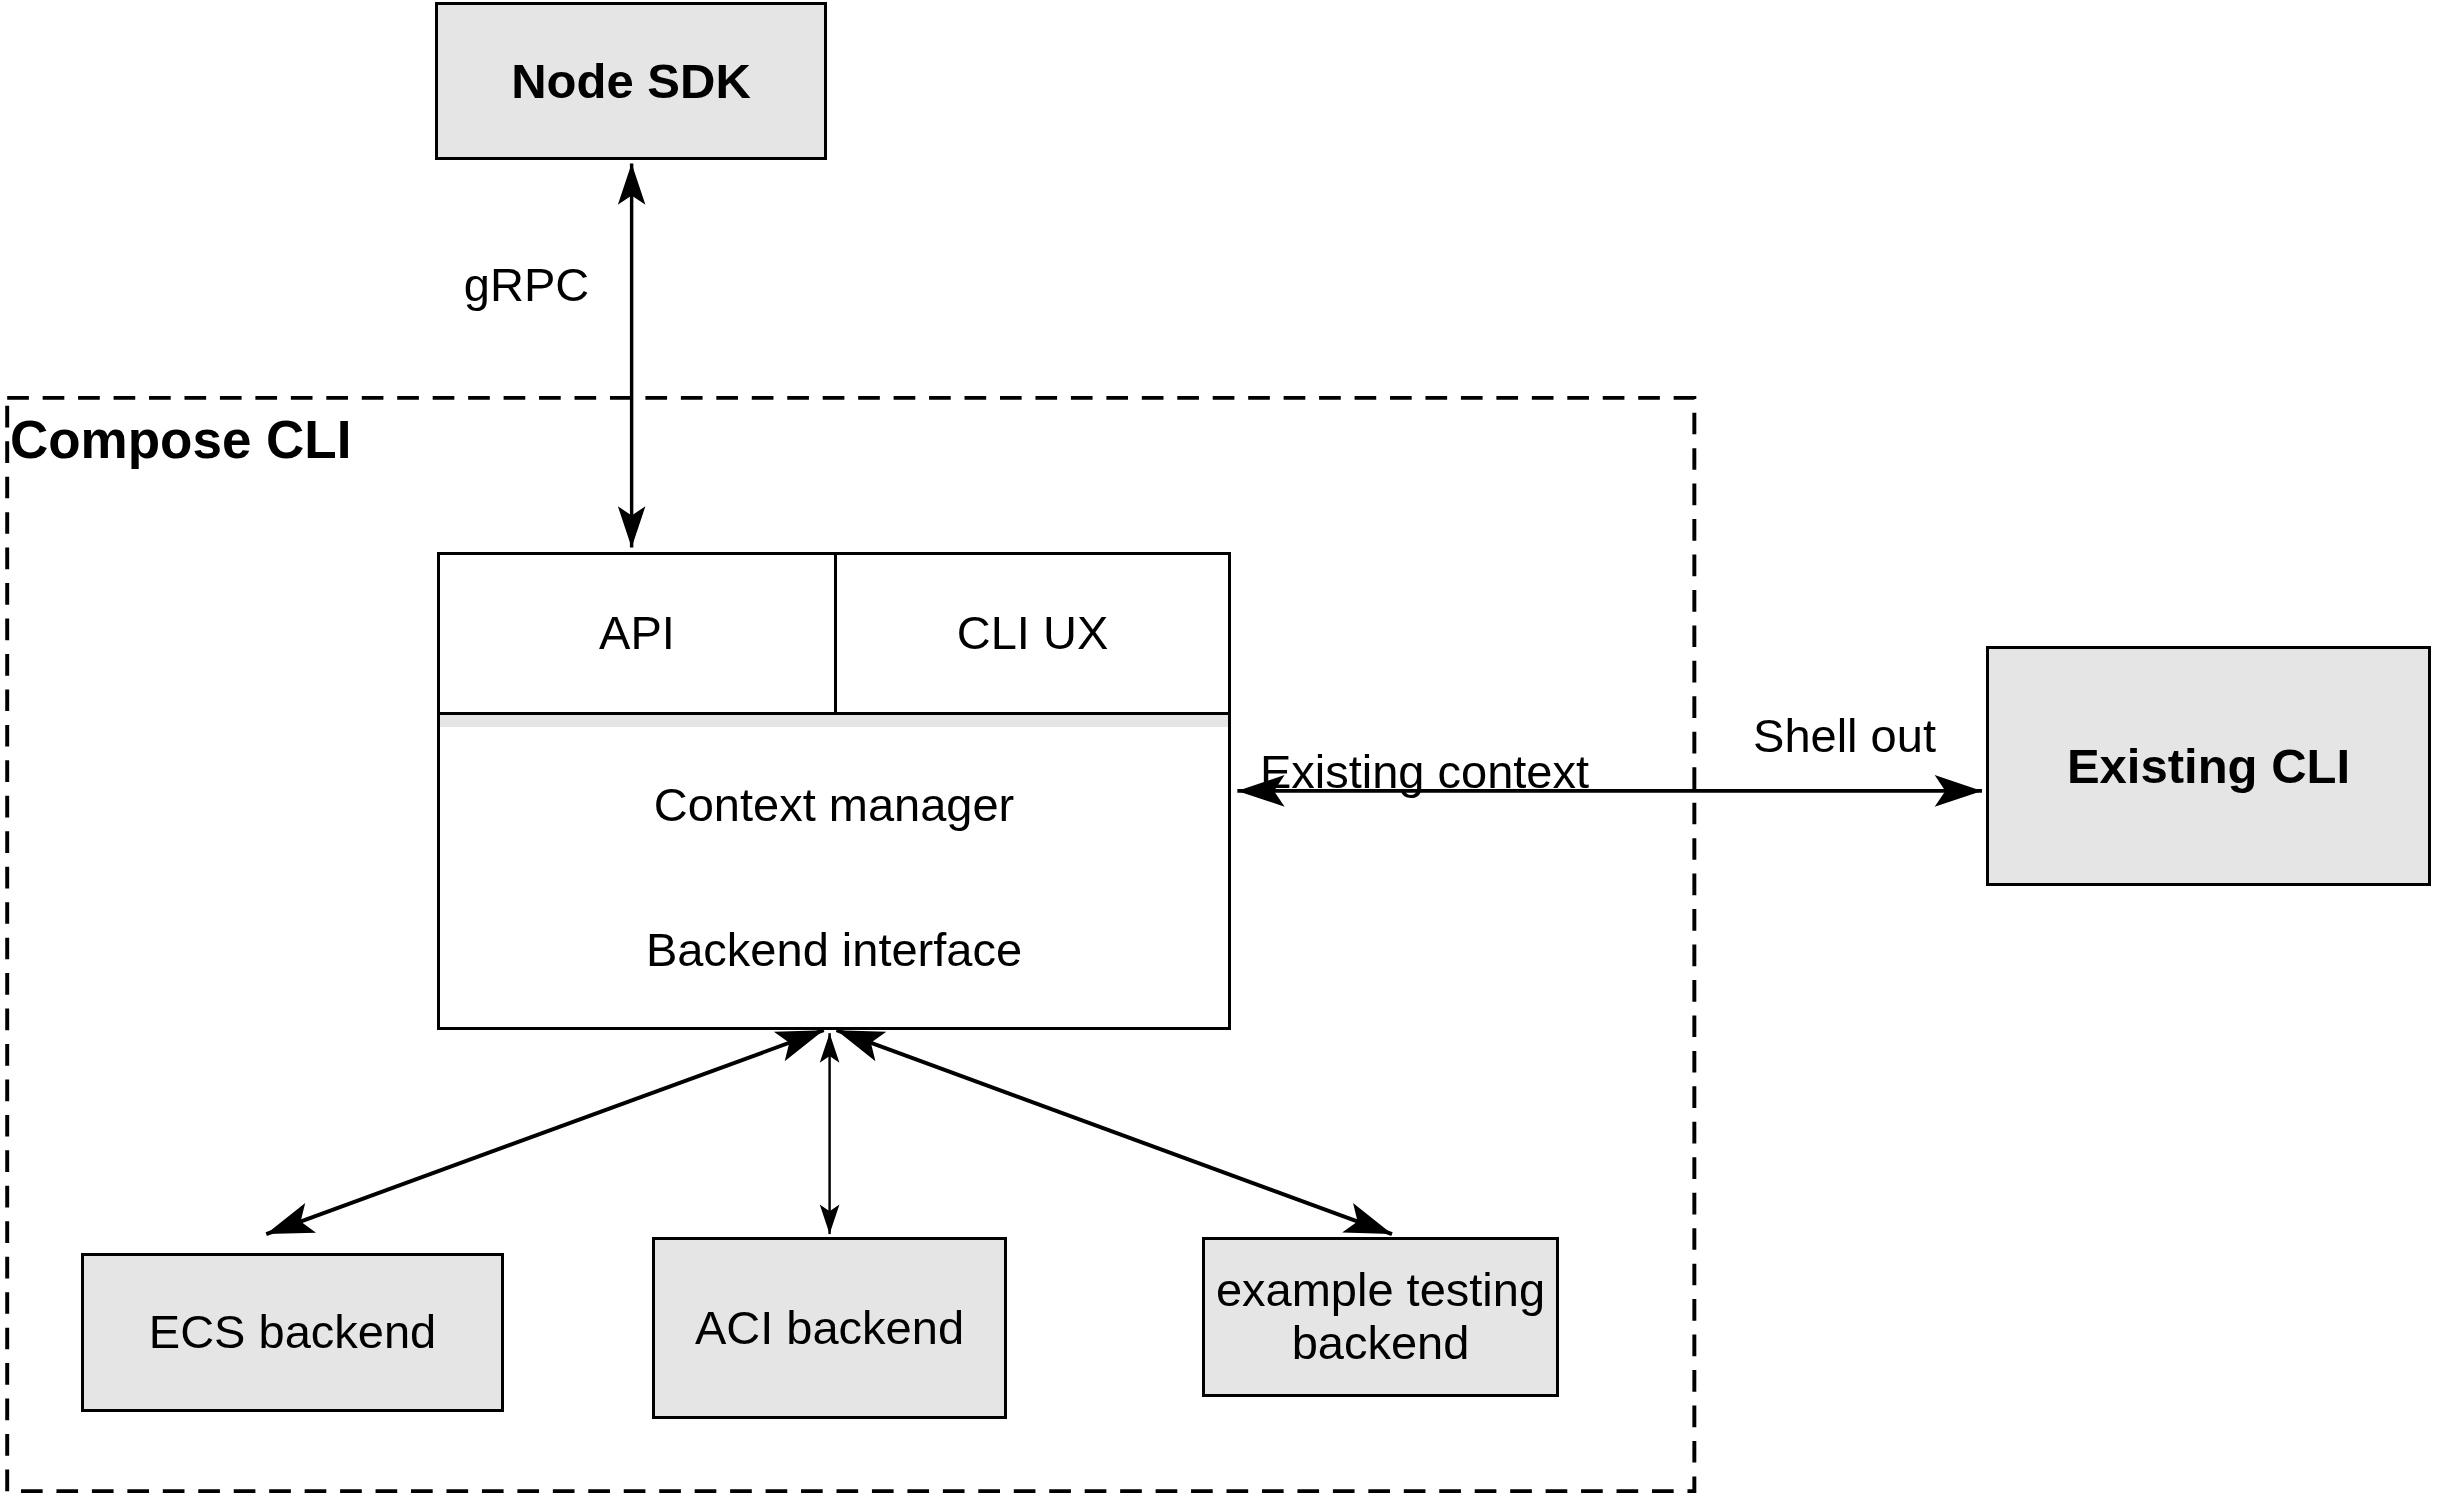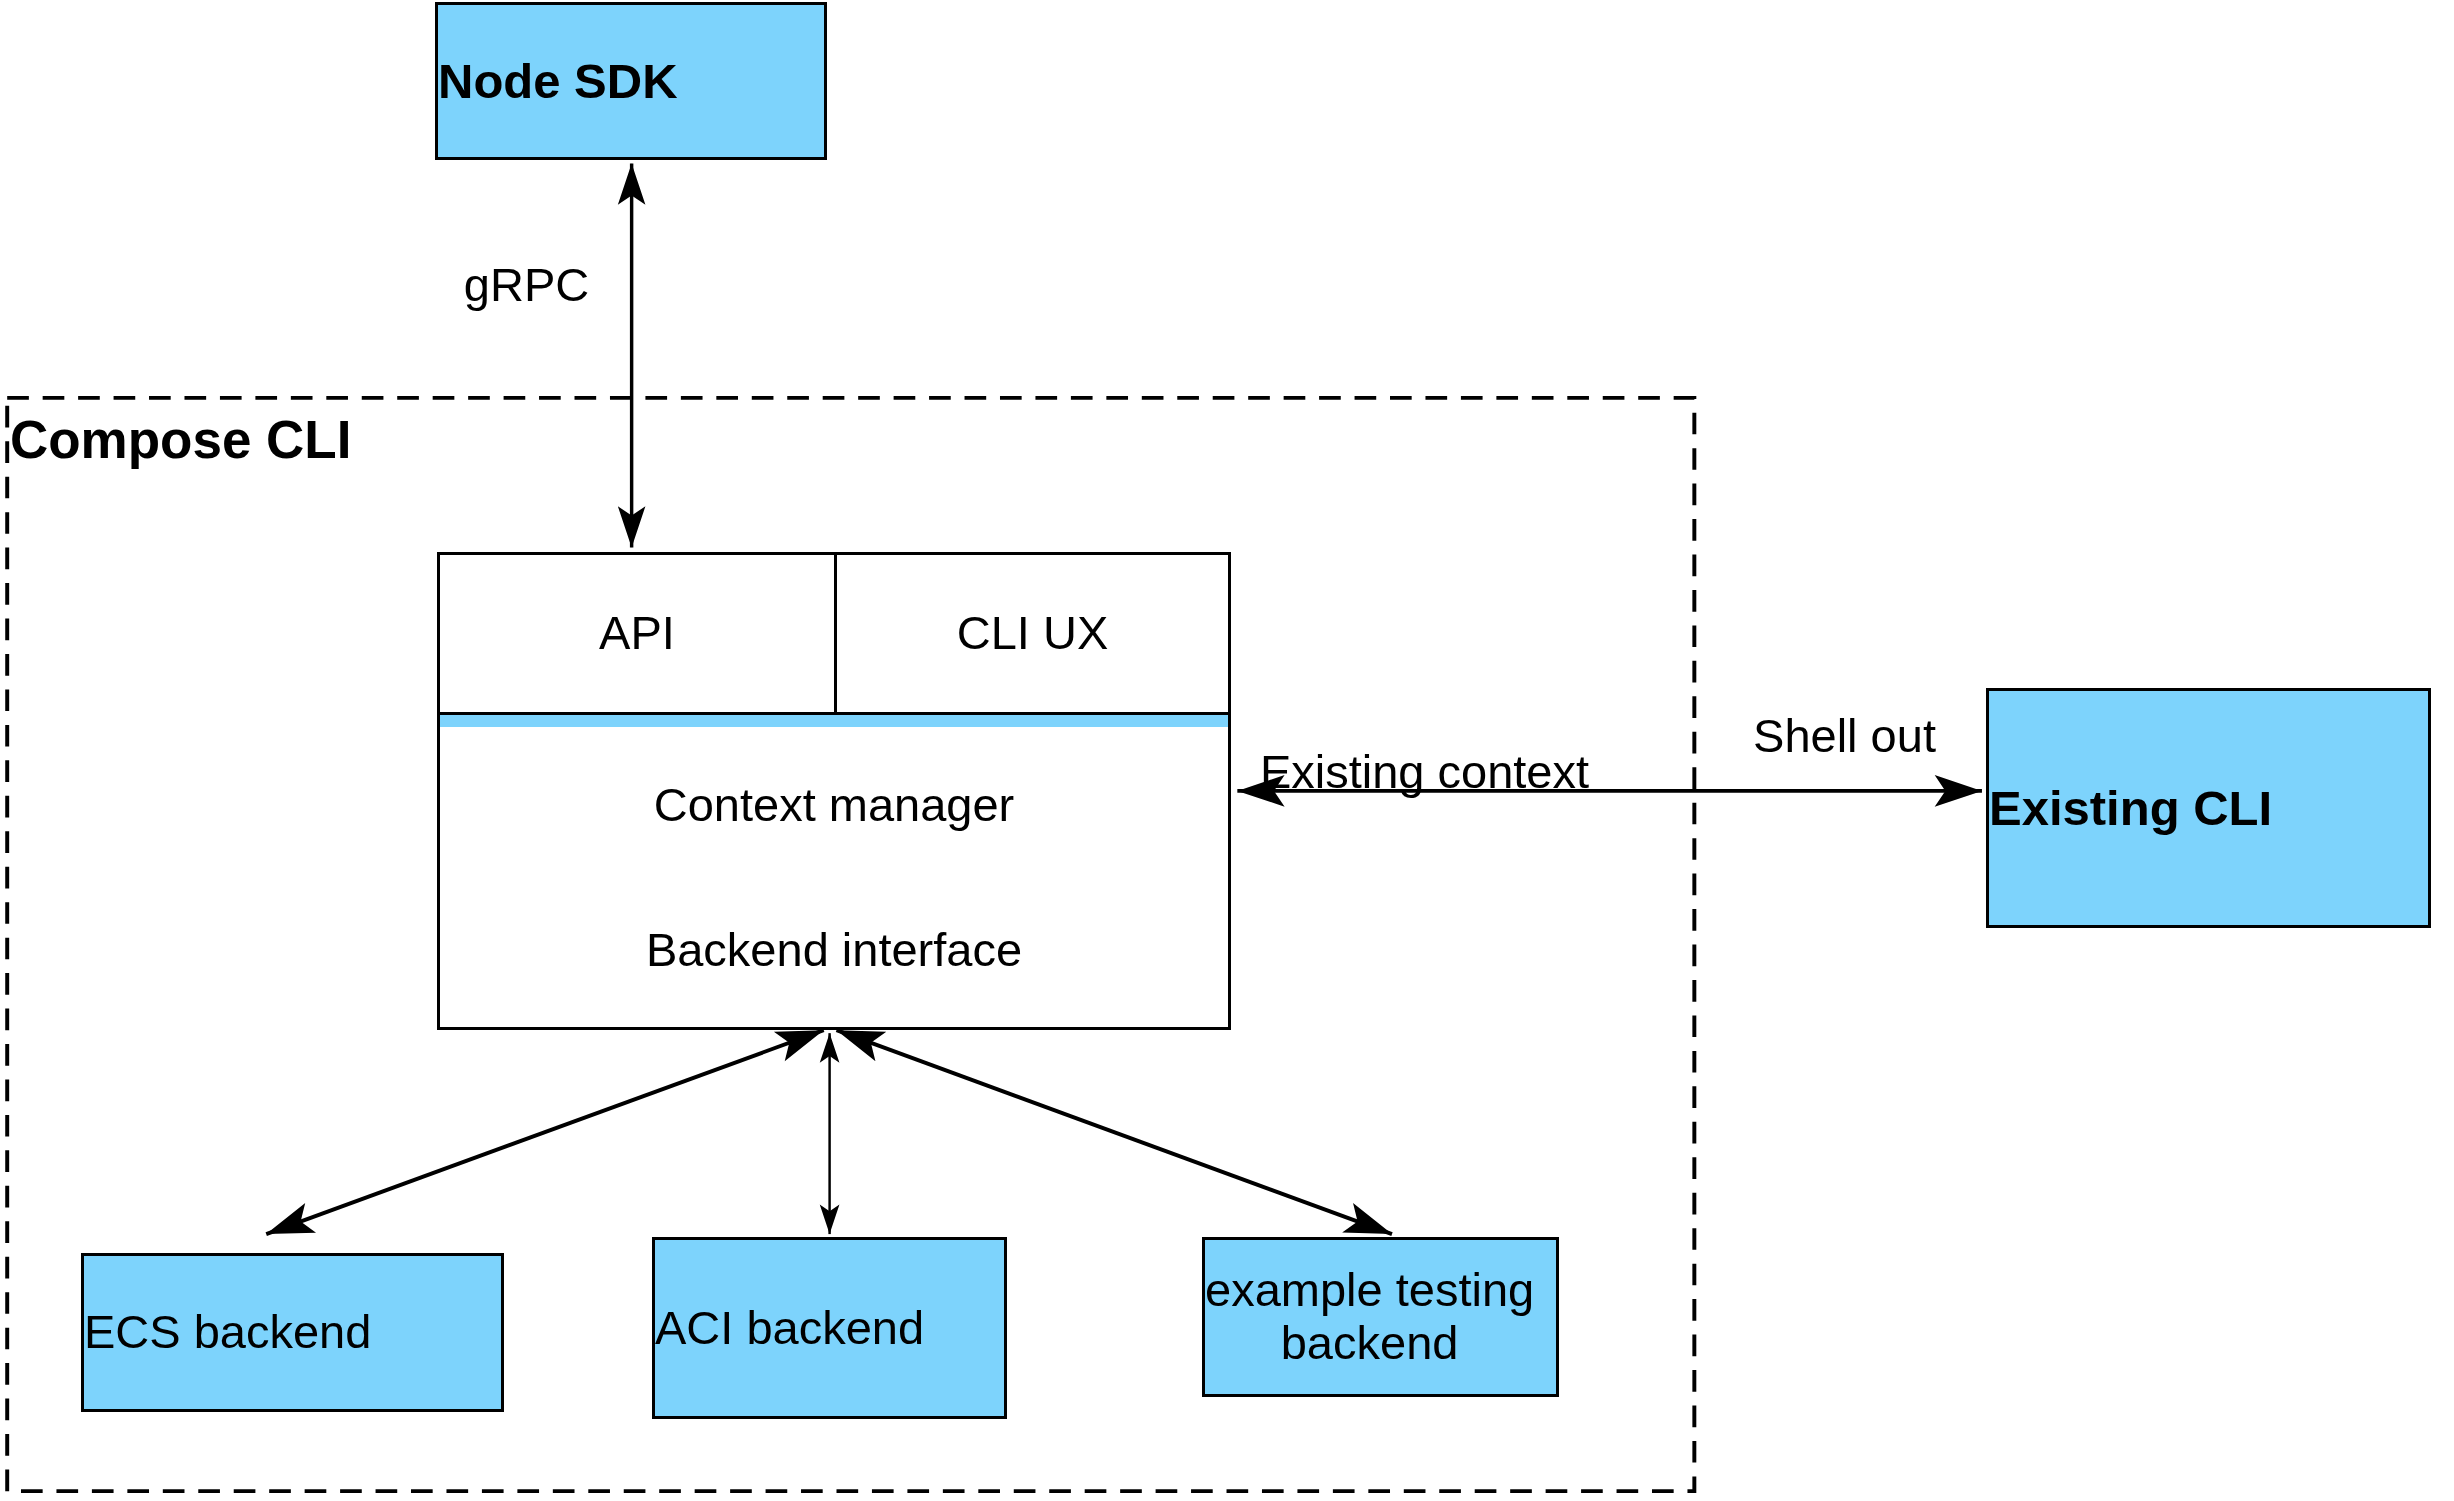--- a/index.html
+++ b/index.html
@@ -9,8 +9,8 @@
   }
   .connectors{position:absolute;left:0;top:0;width:2455px;height:1501px;}
   .box{
-    position:absolute;background:#7dd3fc;border:3.9px solid #000;
-    box-sizing:border-box;display:flex;align-items:center;
+    position:absolute;background:#e5e5e5;border:3.9px solid #000;
+    box-sizing:border-box;display:flex;align-items:center;justify-content:center;
     font-size:47px;text-align:center;line-height:1.12;
   }
   .bold{font-weight:bold;font-size:49px;}

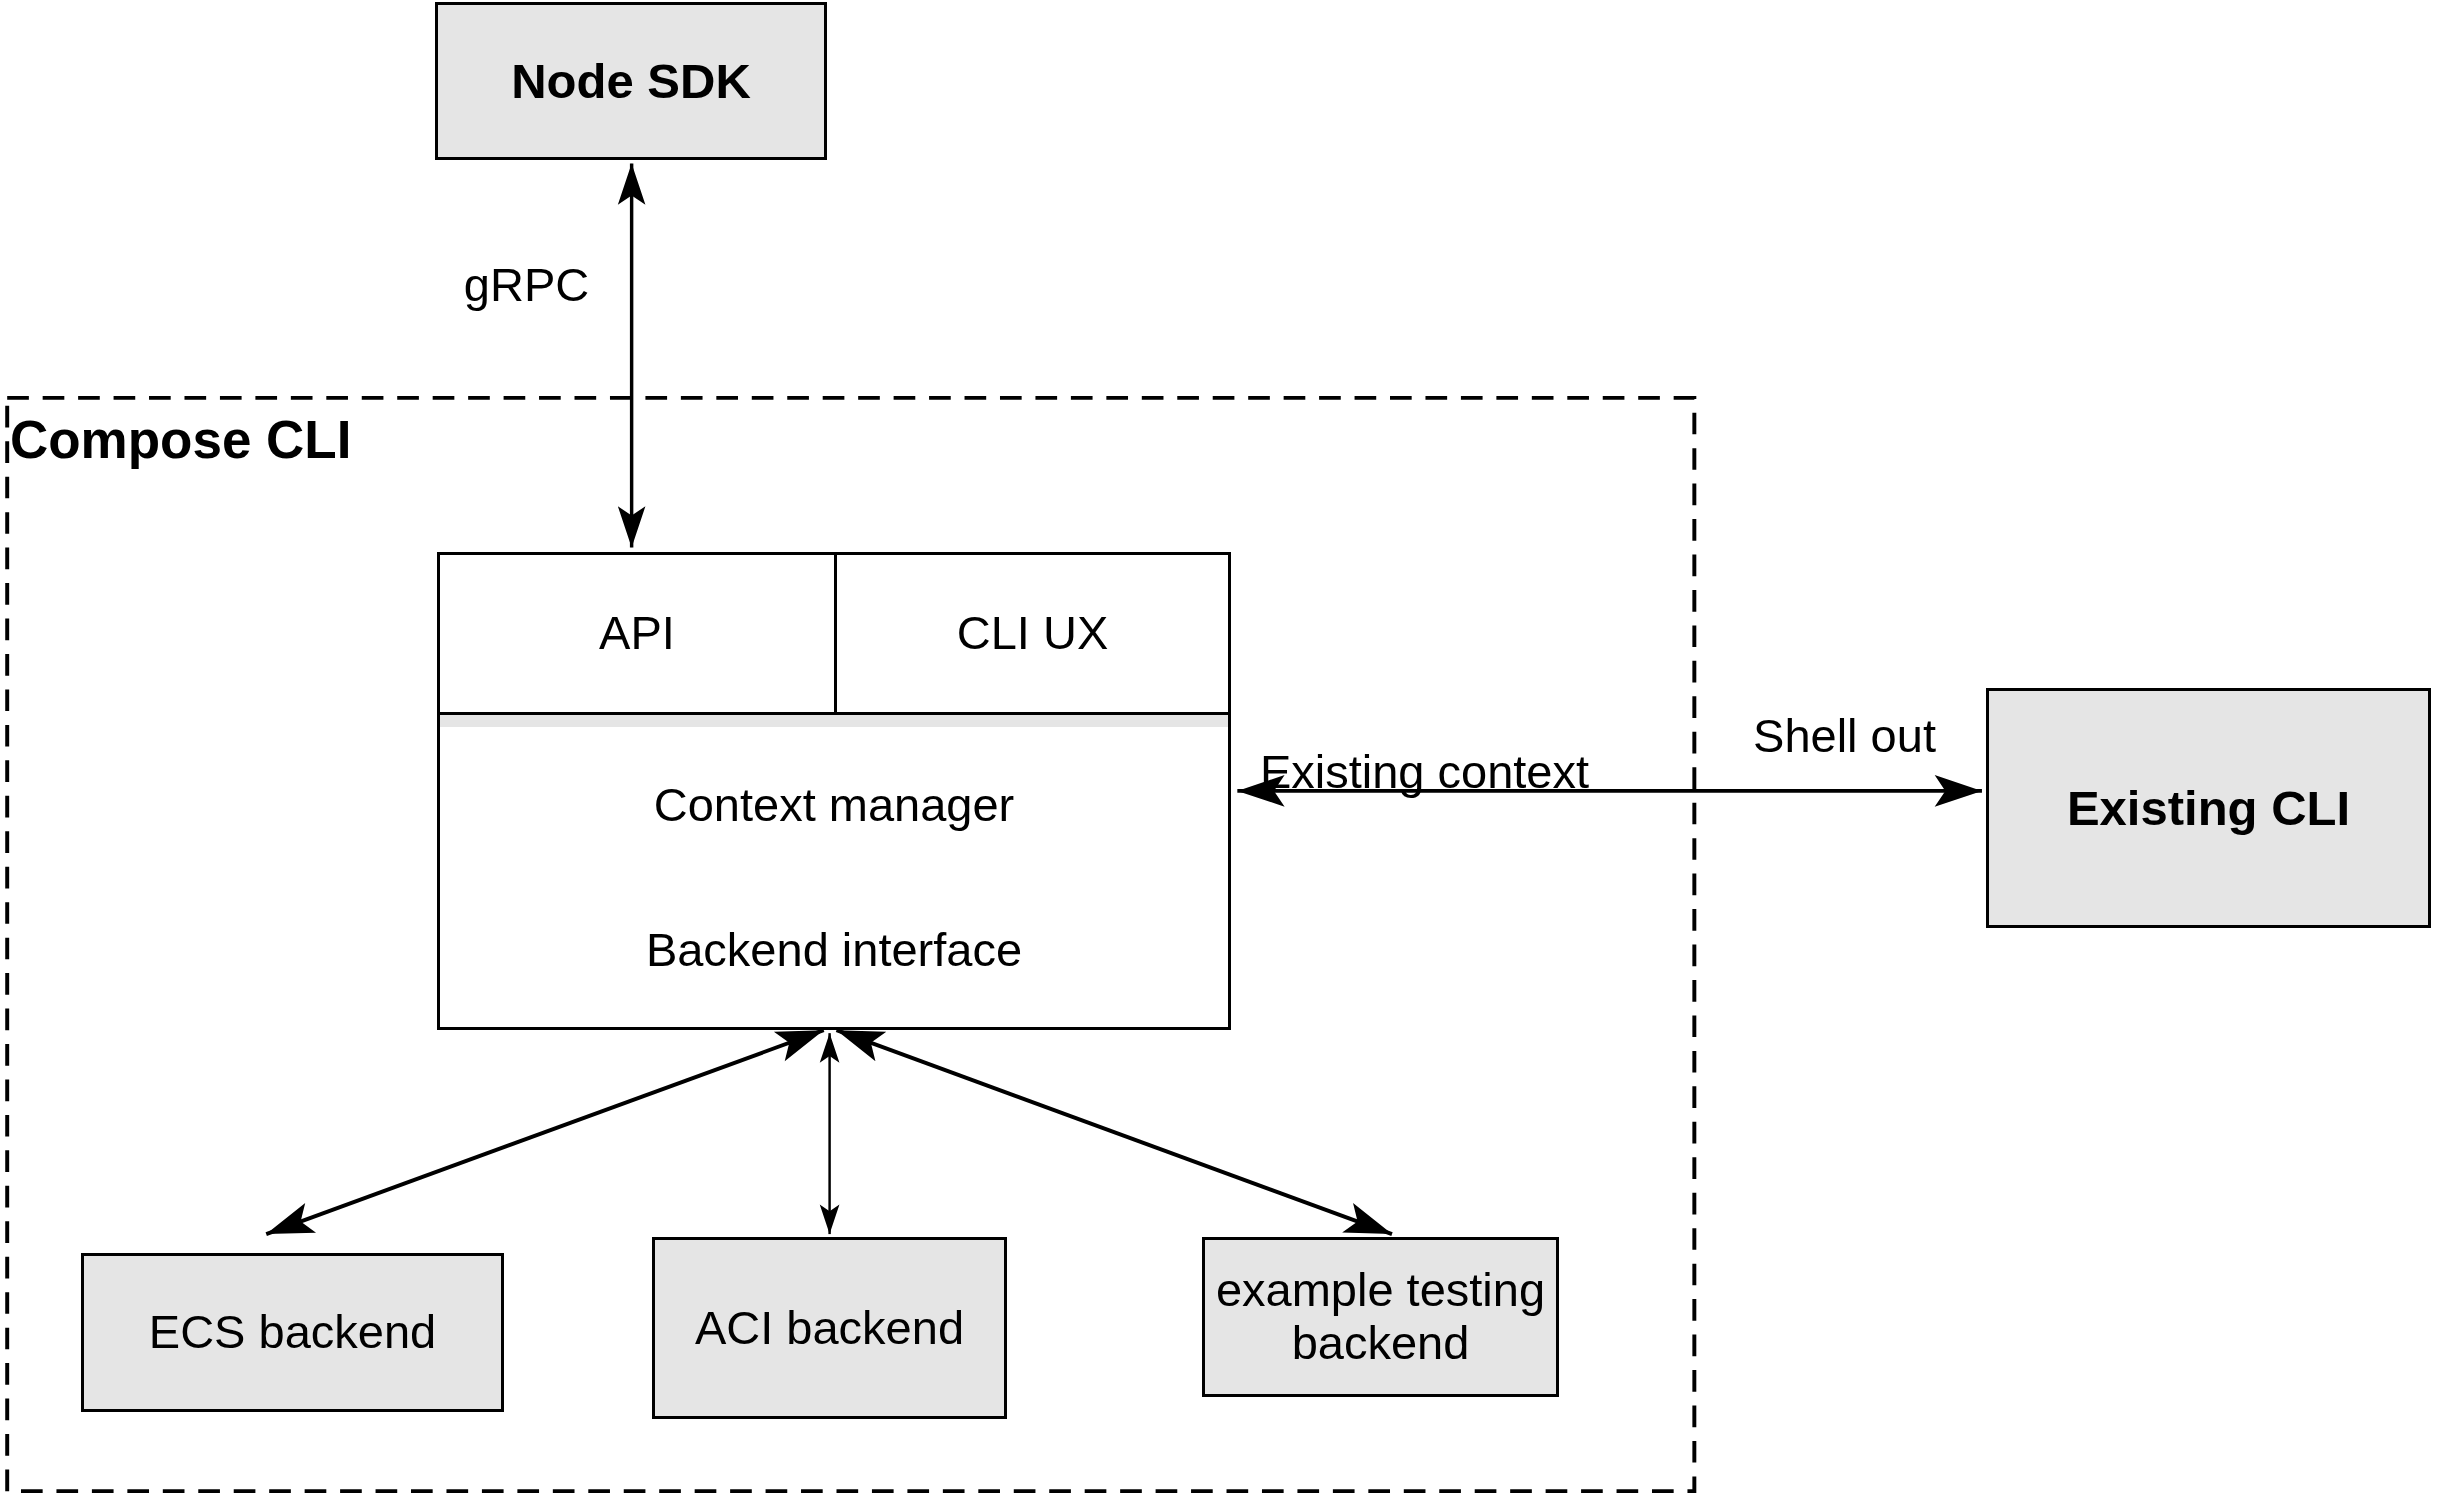--- a/index.html
+++ b/index.html
@@ -15,7 +15,7 @@
   }
   .bold{font-weight:bold;font-size:49px;}
   .node-sdk{left:435px;top:2px;width:392px;height:158px;}
-  .existing-cli{left:1986px;top:688px;width:445px;height:240px;}
+  .existing-cli{left:1986px;top:646px;width:445px;height:240px;}
   .ecs{left:81px;top:1237px;width:423px;height:159px;margin-top:16px;}
   .aci{left:652px;top:1237px;width:355px;height:182px;}
   .example{left:1202px;top:1237px;width:357px;height:160px;}

